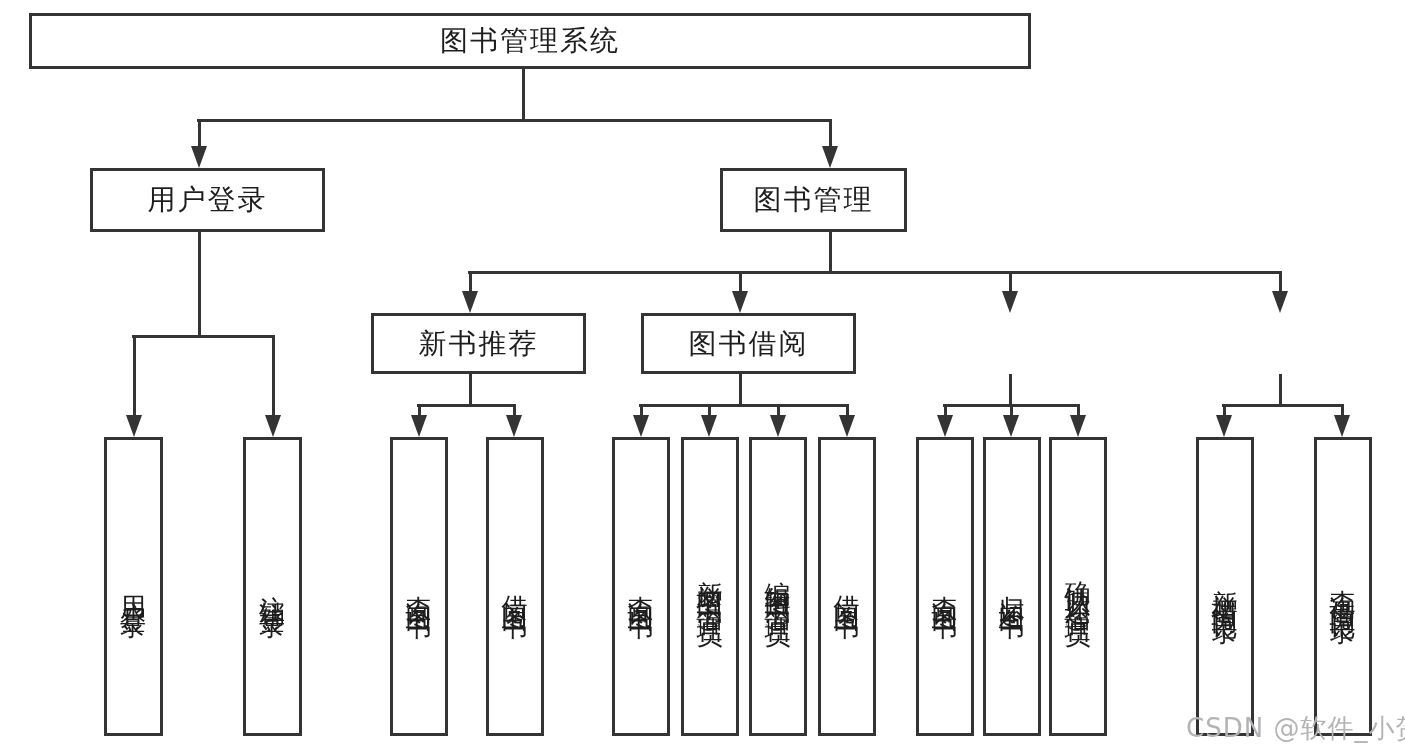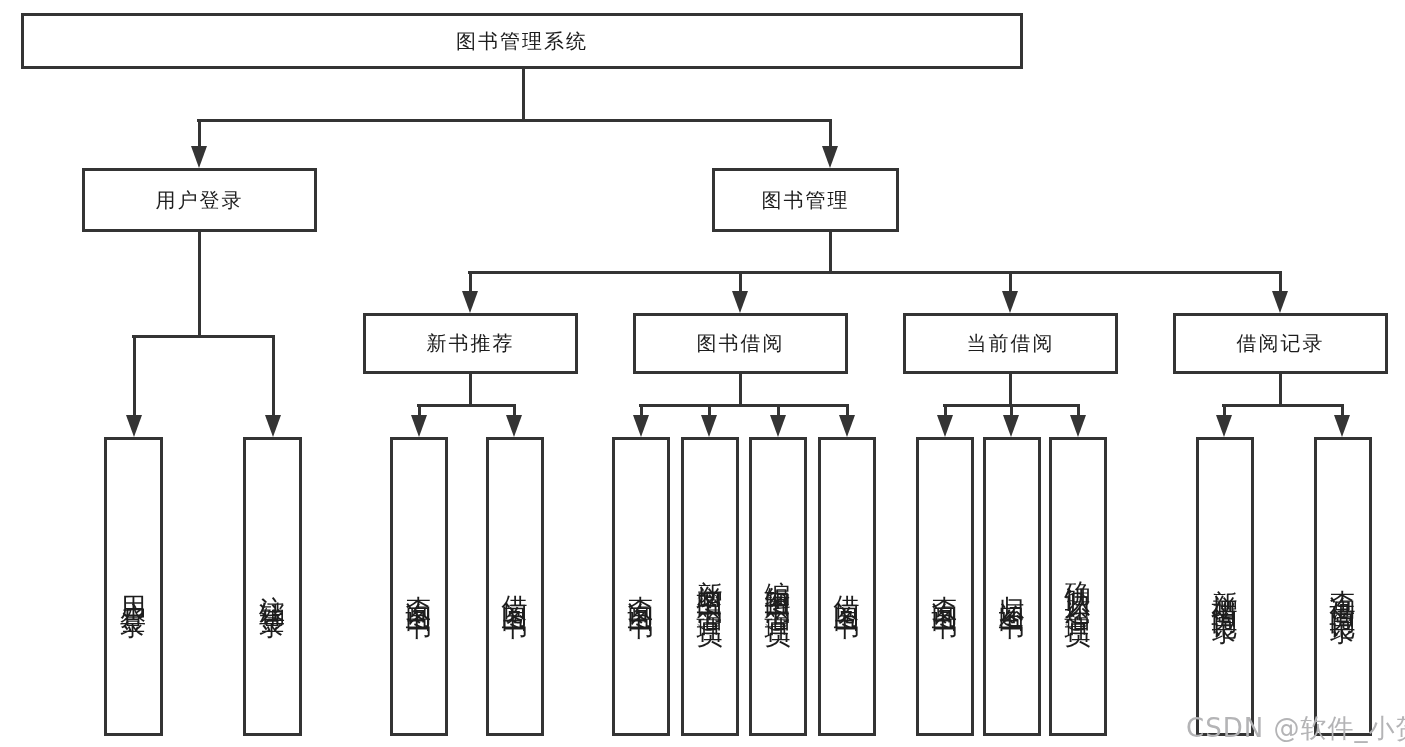--- a/index.html
+++ b/index.html
@@ -11,7 +11,7 @@
     position:absolute;box-sizing:border-box;border:3px solid #343434;background:#ffffff;
     display:flex;align-items:center;justify-content:center;color:#1d1d1d;z-index:2;
   }
-  .hbox{font-size:20px;letter-spacing:2px;white-space:nowrap;}
+  .hbox{font-size:28px;letter-spacing:2px;white-space:nowrap;margin-left:8px;}
   .vbox span{
     writing-mode:vertical-rl;text-orientation:mixed;font-size:26px;line-height:1;
     letter-spacing:6px;display:block;max-height:286px;

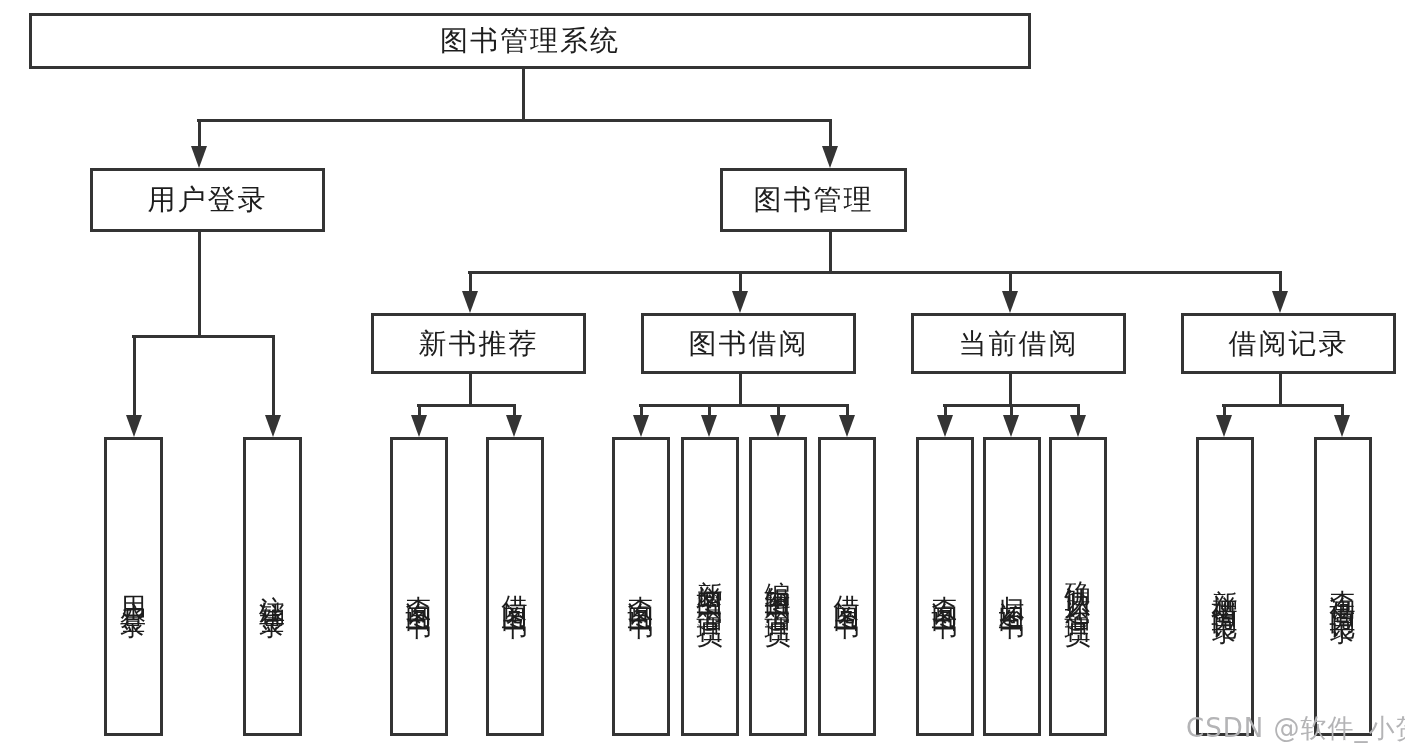--- a/index.html
+++ b/index.html
@@ -50,9 +50,6 @@
   </div>
   <div class="box hbox" style="left:363px;top:313px;width:215px;height:61px">
     <span>新书推荐</span>
-  </div>
-  <div class="box hbox" style="left:903px;top:313px;width:215px;height:61px">
-    <span>当前借阅</span>
   </div>
   <div class="box hbox" style="left:1173px;top:313px;width:215px;height:61px">
     <span>借阅记录</span>

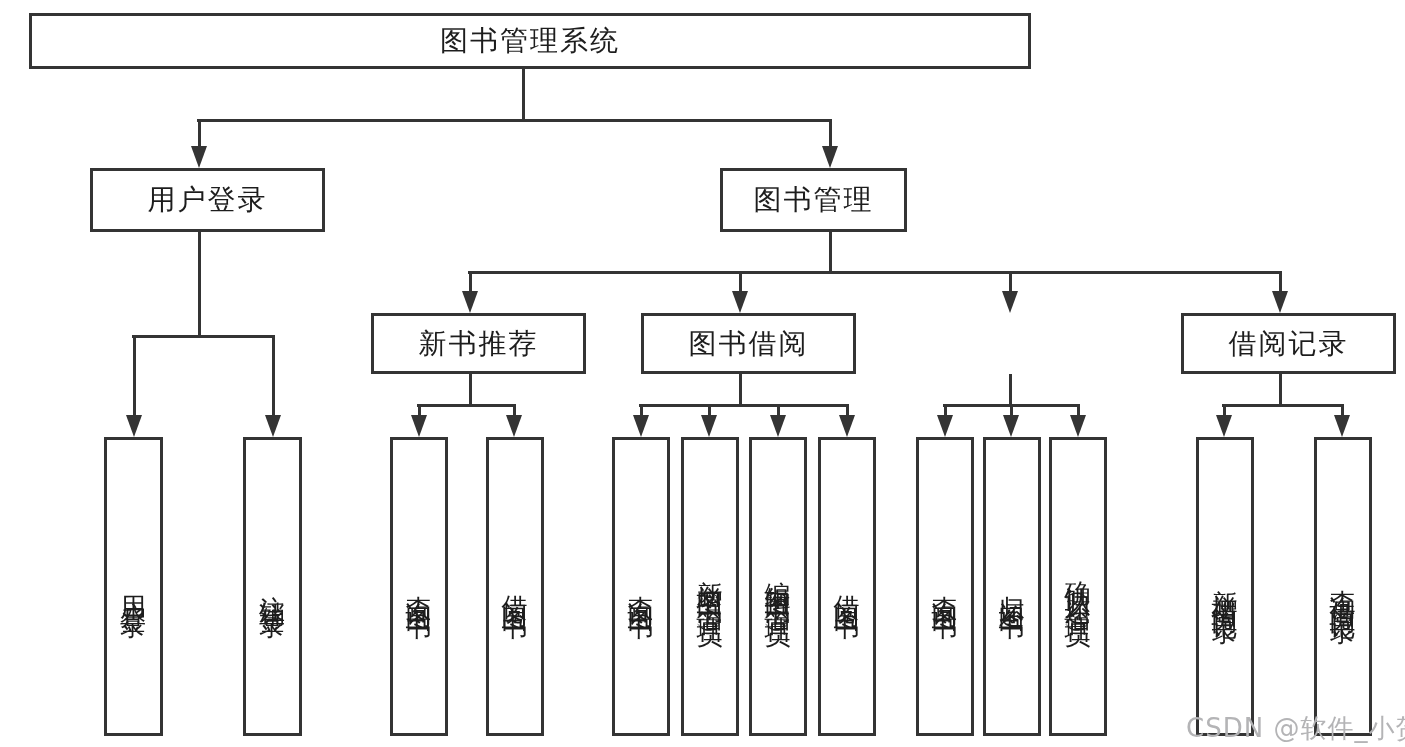--- a/index.html
+++ b/index.html
@@ -50,9 +50,6 @@
   </div>
   <div class="box hbox" style="left:363px;top:313px;width:215px;height:61px">
     <span>新书推荐</span>
-  </div>
-  <div class="box hbox" style="left:1173px;top:313px;width:215px;height:61px">
-    <span>借阅记录</span>
   </div>
 
   <div class="box vbox" style="left:104px;top:437px;width:59px;height:299px">

